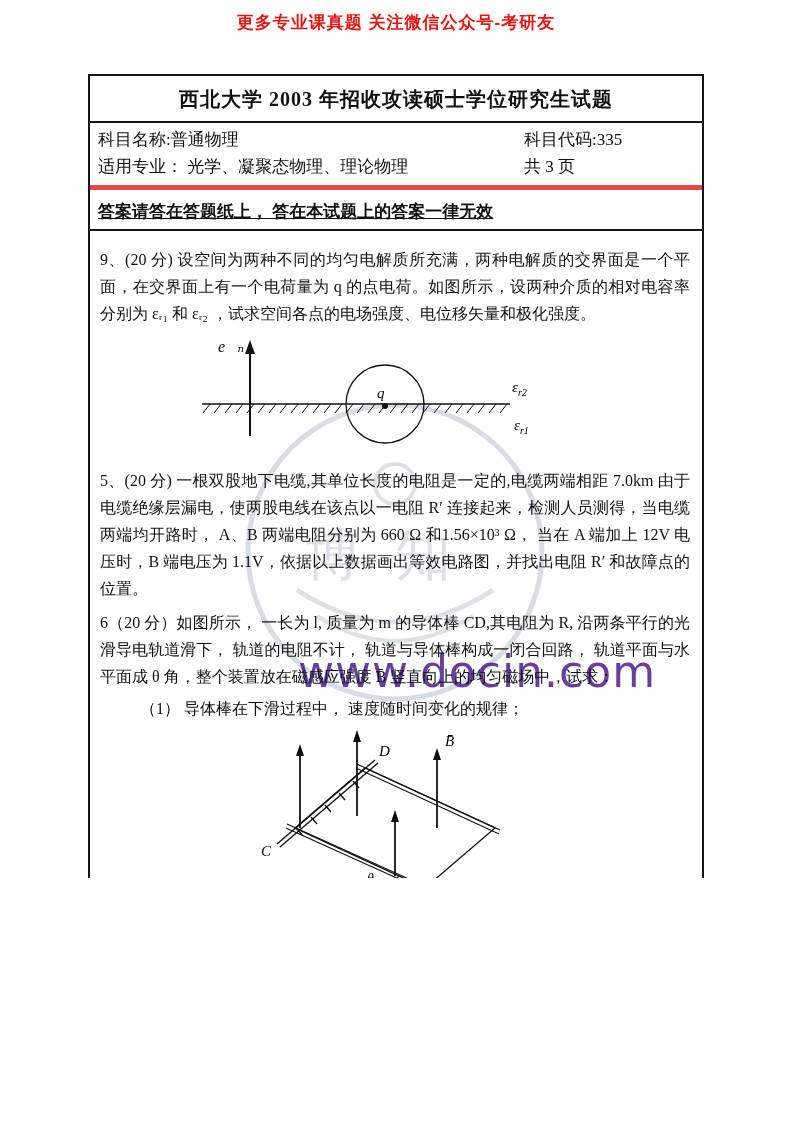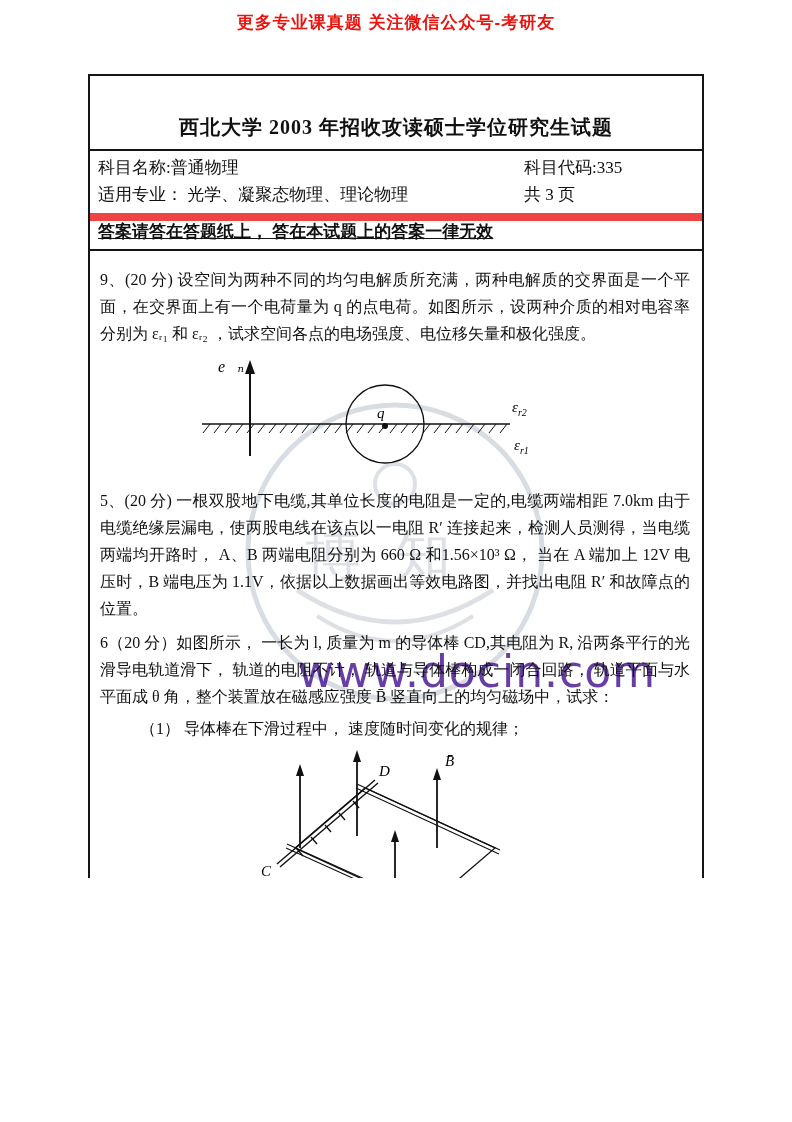--- a/index.html
+++ b/index.html
@@ -34,7 +34,6 @@
     text-align:center;font-weight:bold;font-size:20px;
     padding:10px 6px 8px 6px;letter-spacing:1px;
     border-bottom:2px solid #151515;
-    margin-top:28px;
   }
   .info{padding:3px 10px 5px 8px;border-bottom:8px solid #ef4444;font-size:17px;}
   .info-row{display:flex;line-height:27px;}

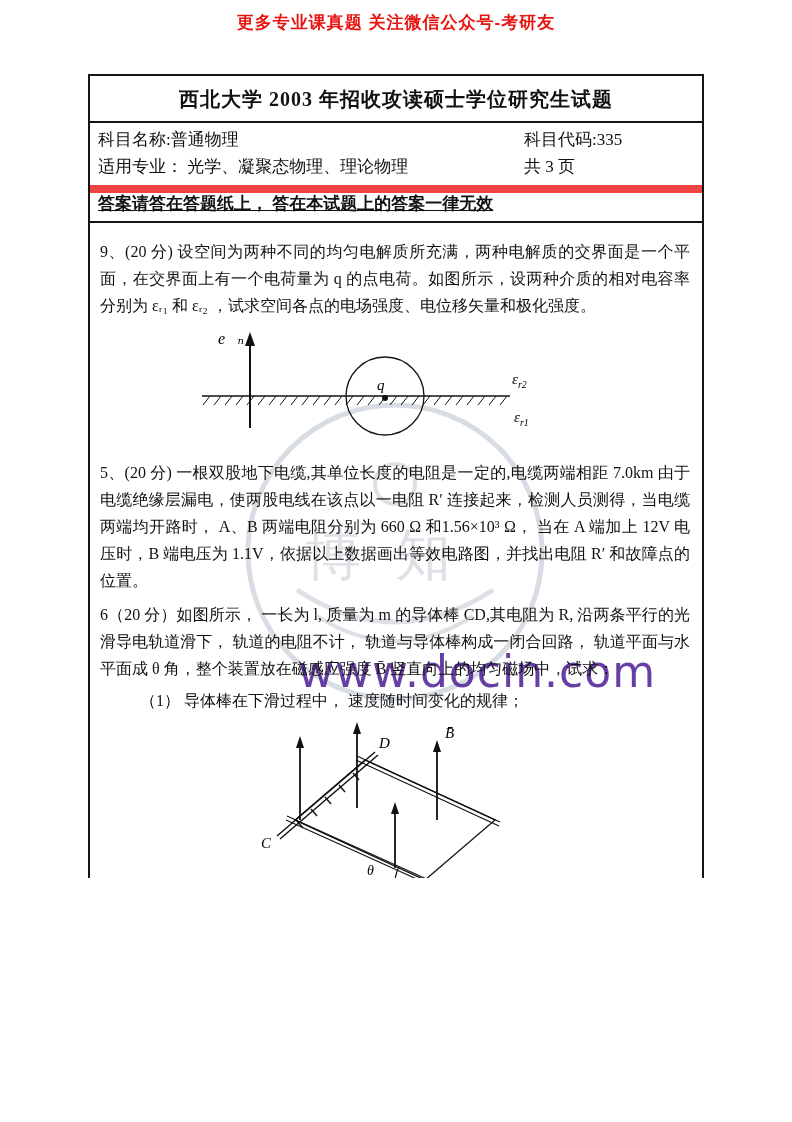--- a/index.html
+++ b/index.html
@@ -35,7 +35,7 @@
     padding:10px 6px 8px 6px;letter-spacing:1px;
     border-bottom:2px solid #151515;
   }
-  .info{padding:3px 10px 5px 8px;border-bottom:8px solid #ef4444;font-size:17px;}
+  .info{padding:3px 10px 5px 8px;border-bottom:5px solid #ef4444;font-size:17px;}
   .info-row{display:flex;line-height:27px;}
   .info-left{flex:1;}
   .info-right{width:168px;}

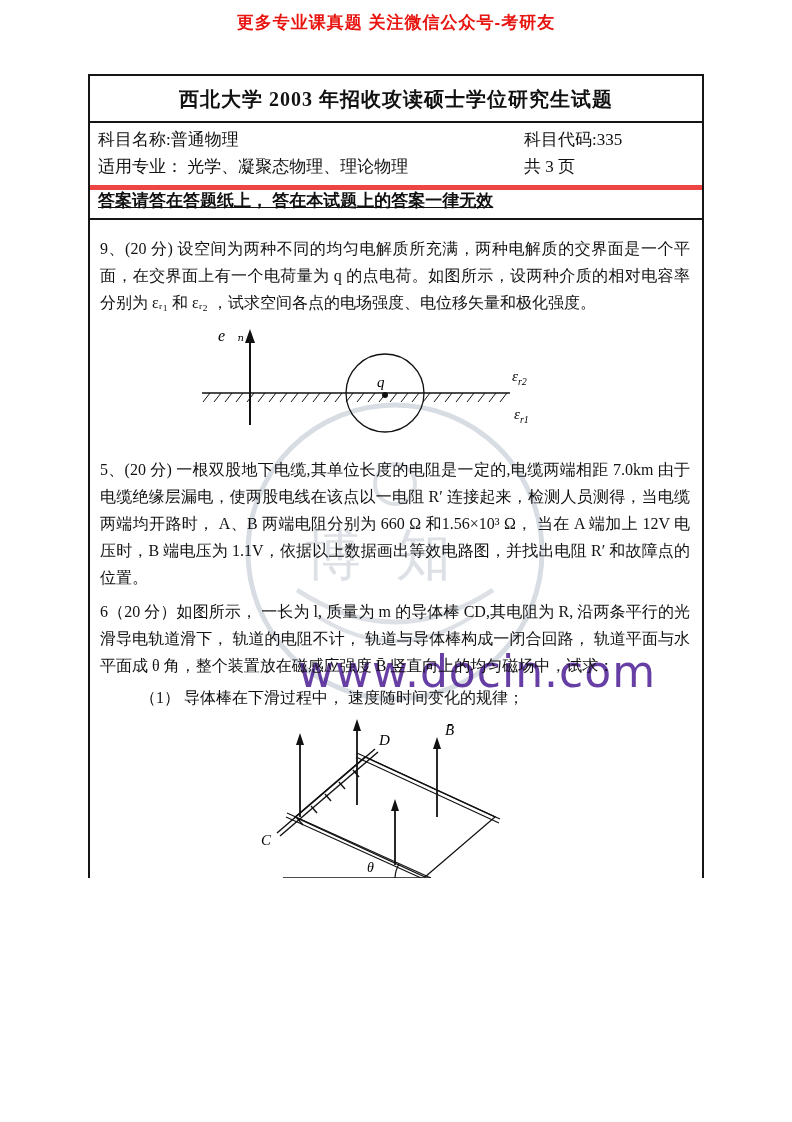--- a/index.html
+++ b/index.html
@@ -42,7 +42,7 @@
   .notice{
     font-weight:bold;font-size:17px;line-height:22px;
     text-decoration:underline;
-    padding:0 10px 6px 8px;
+    padding:11px 10px 6px 8px;
     border-bottom:2px solid #151515;
   }
   .body{padding:8px 12px 14px 10px;}

